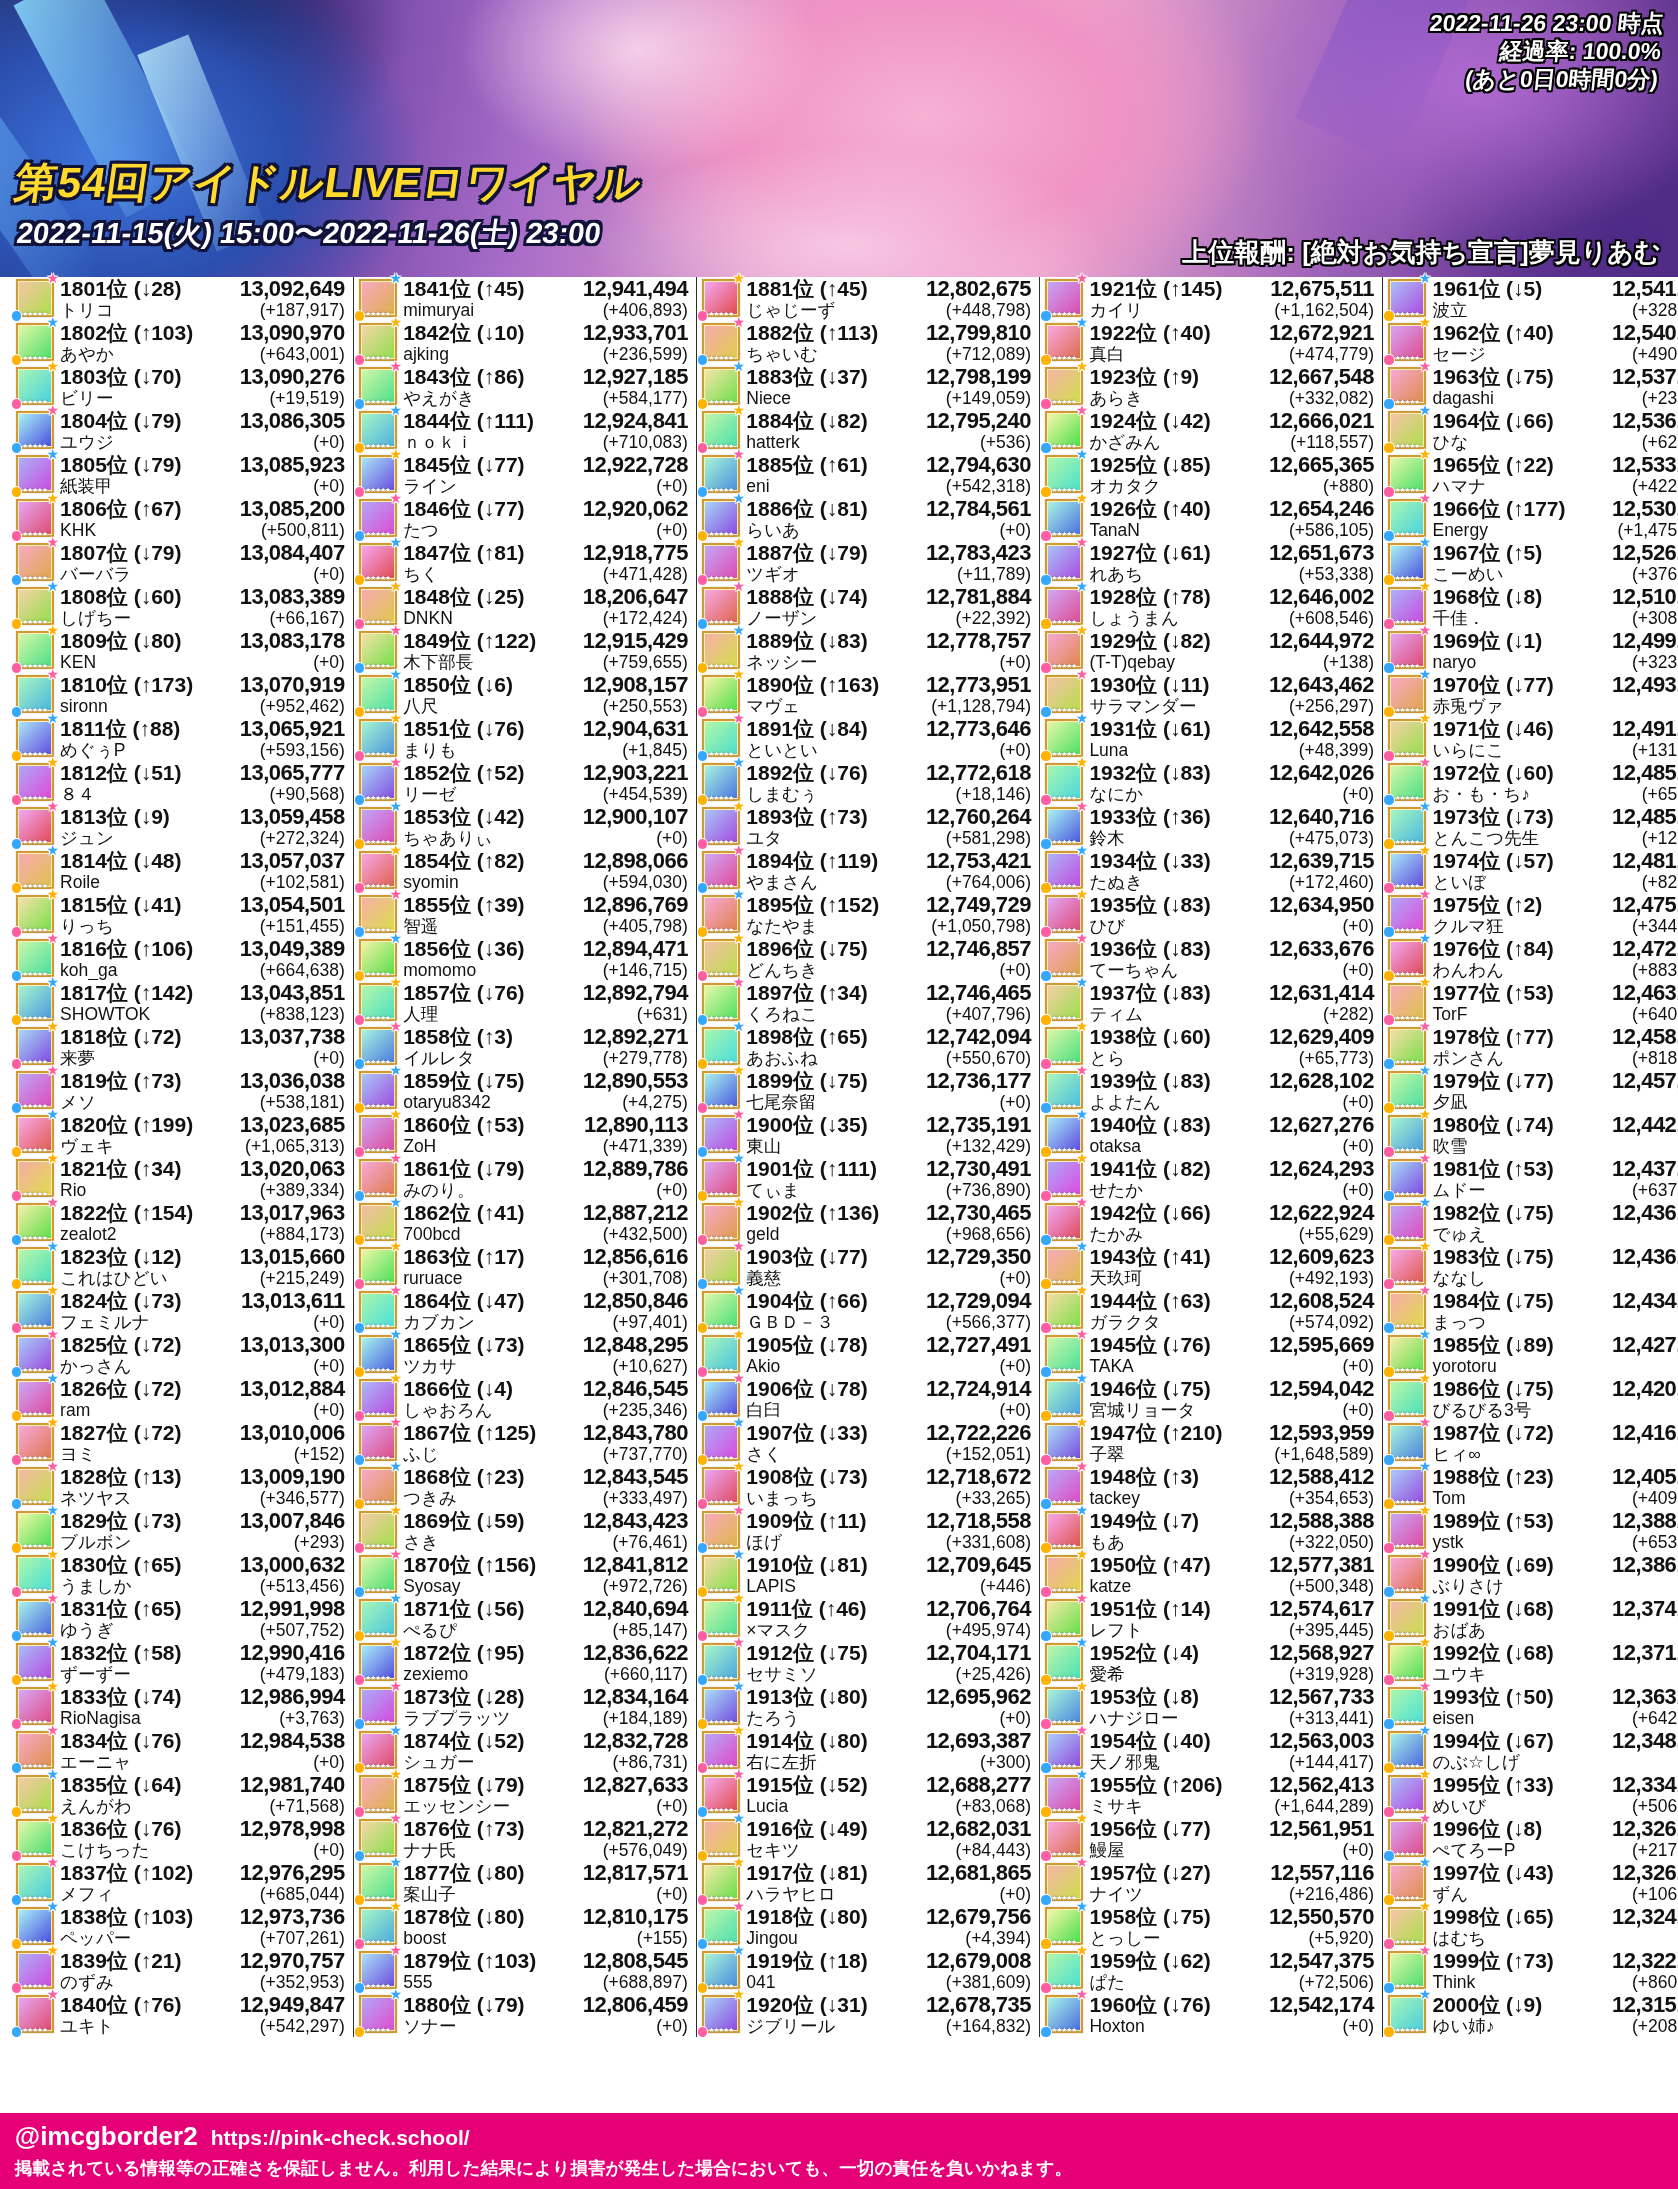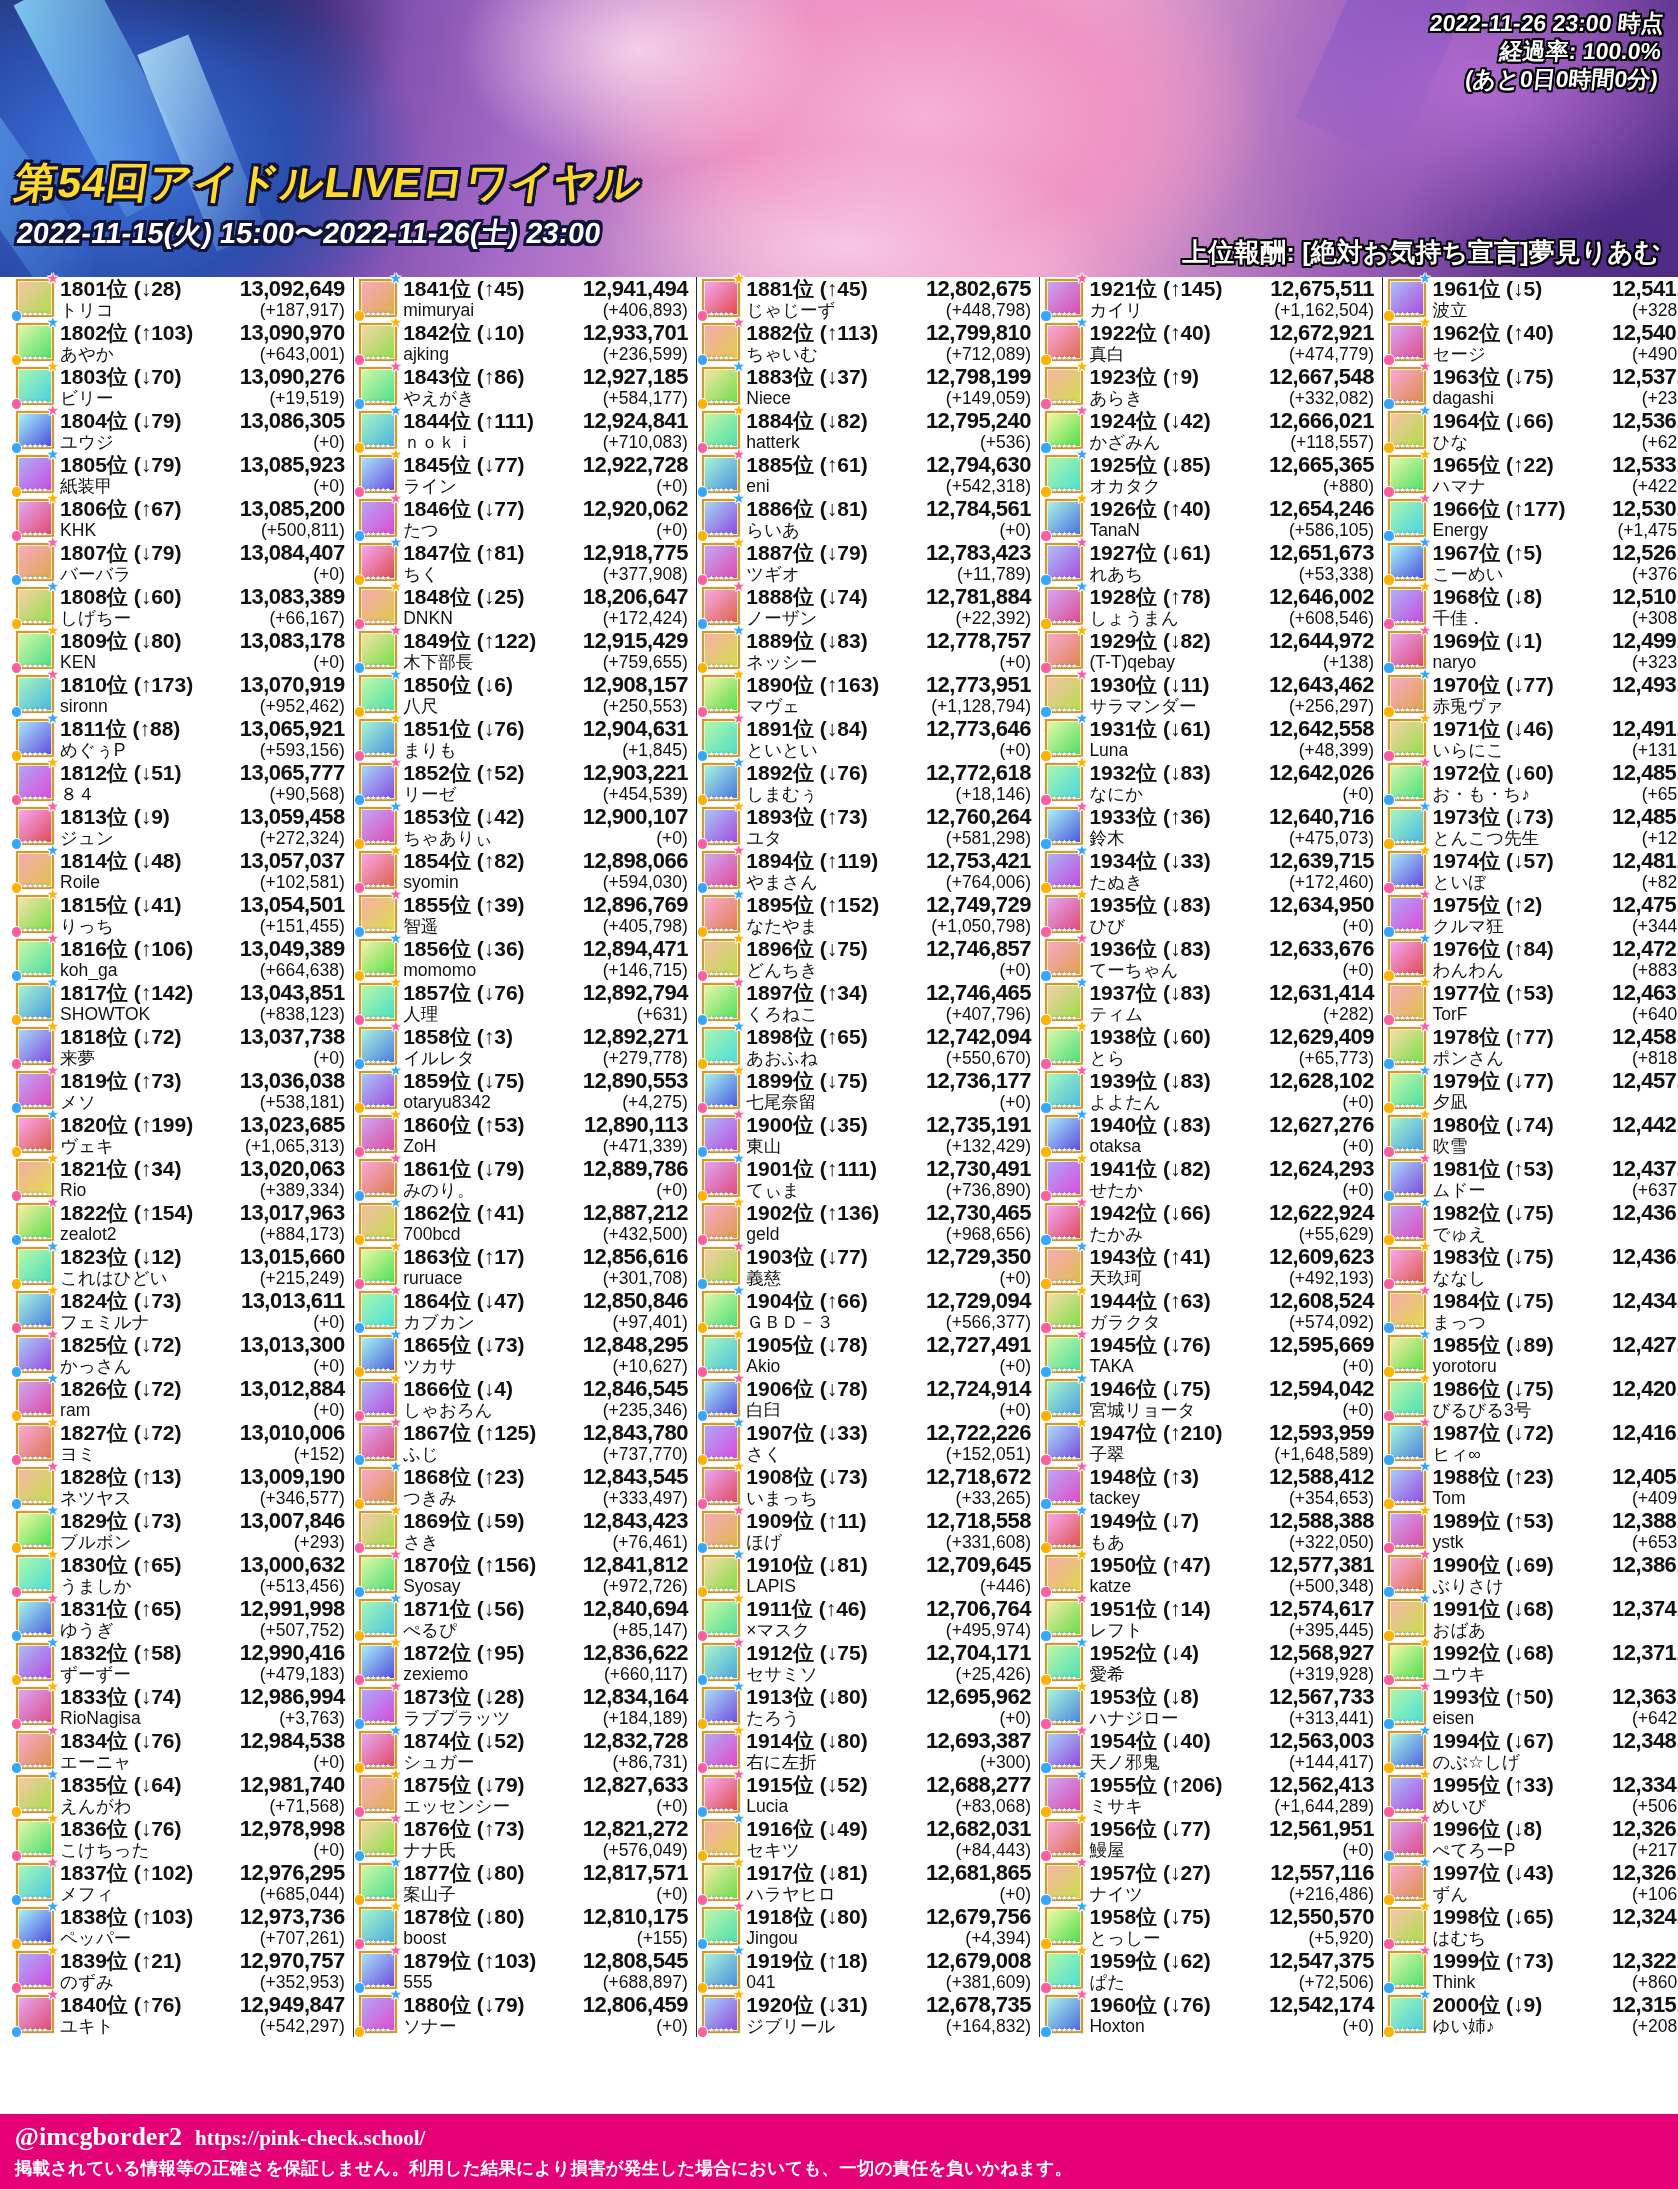--- a/index.html
+++ b/index.html
@@ -895,7 +895,7 @@
             </div>
             <div class="l2">
               <span class="nm">ちく</span>
-              <span class="dl">(+377,908)</span>
+              <span class="dl">(+471,428)</span>
             </div>
           </div>
         </div>

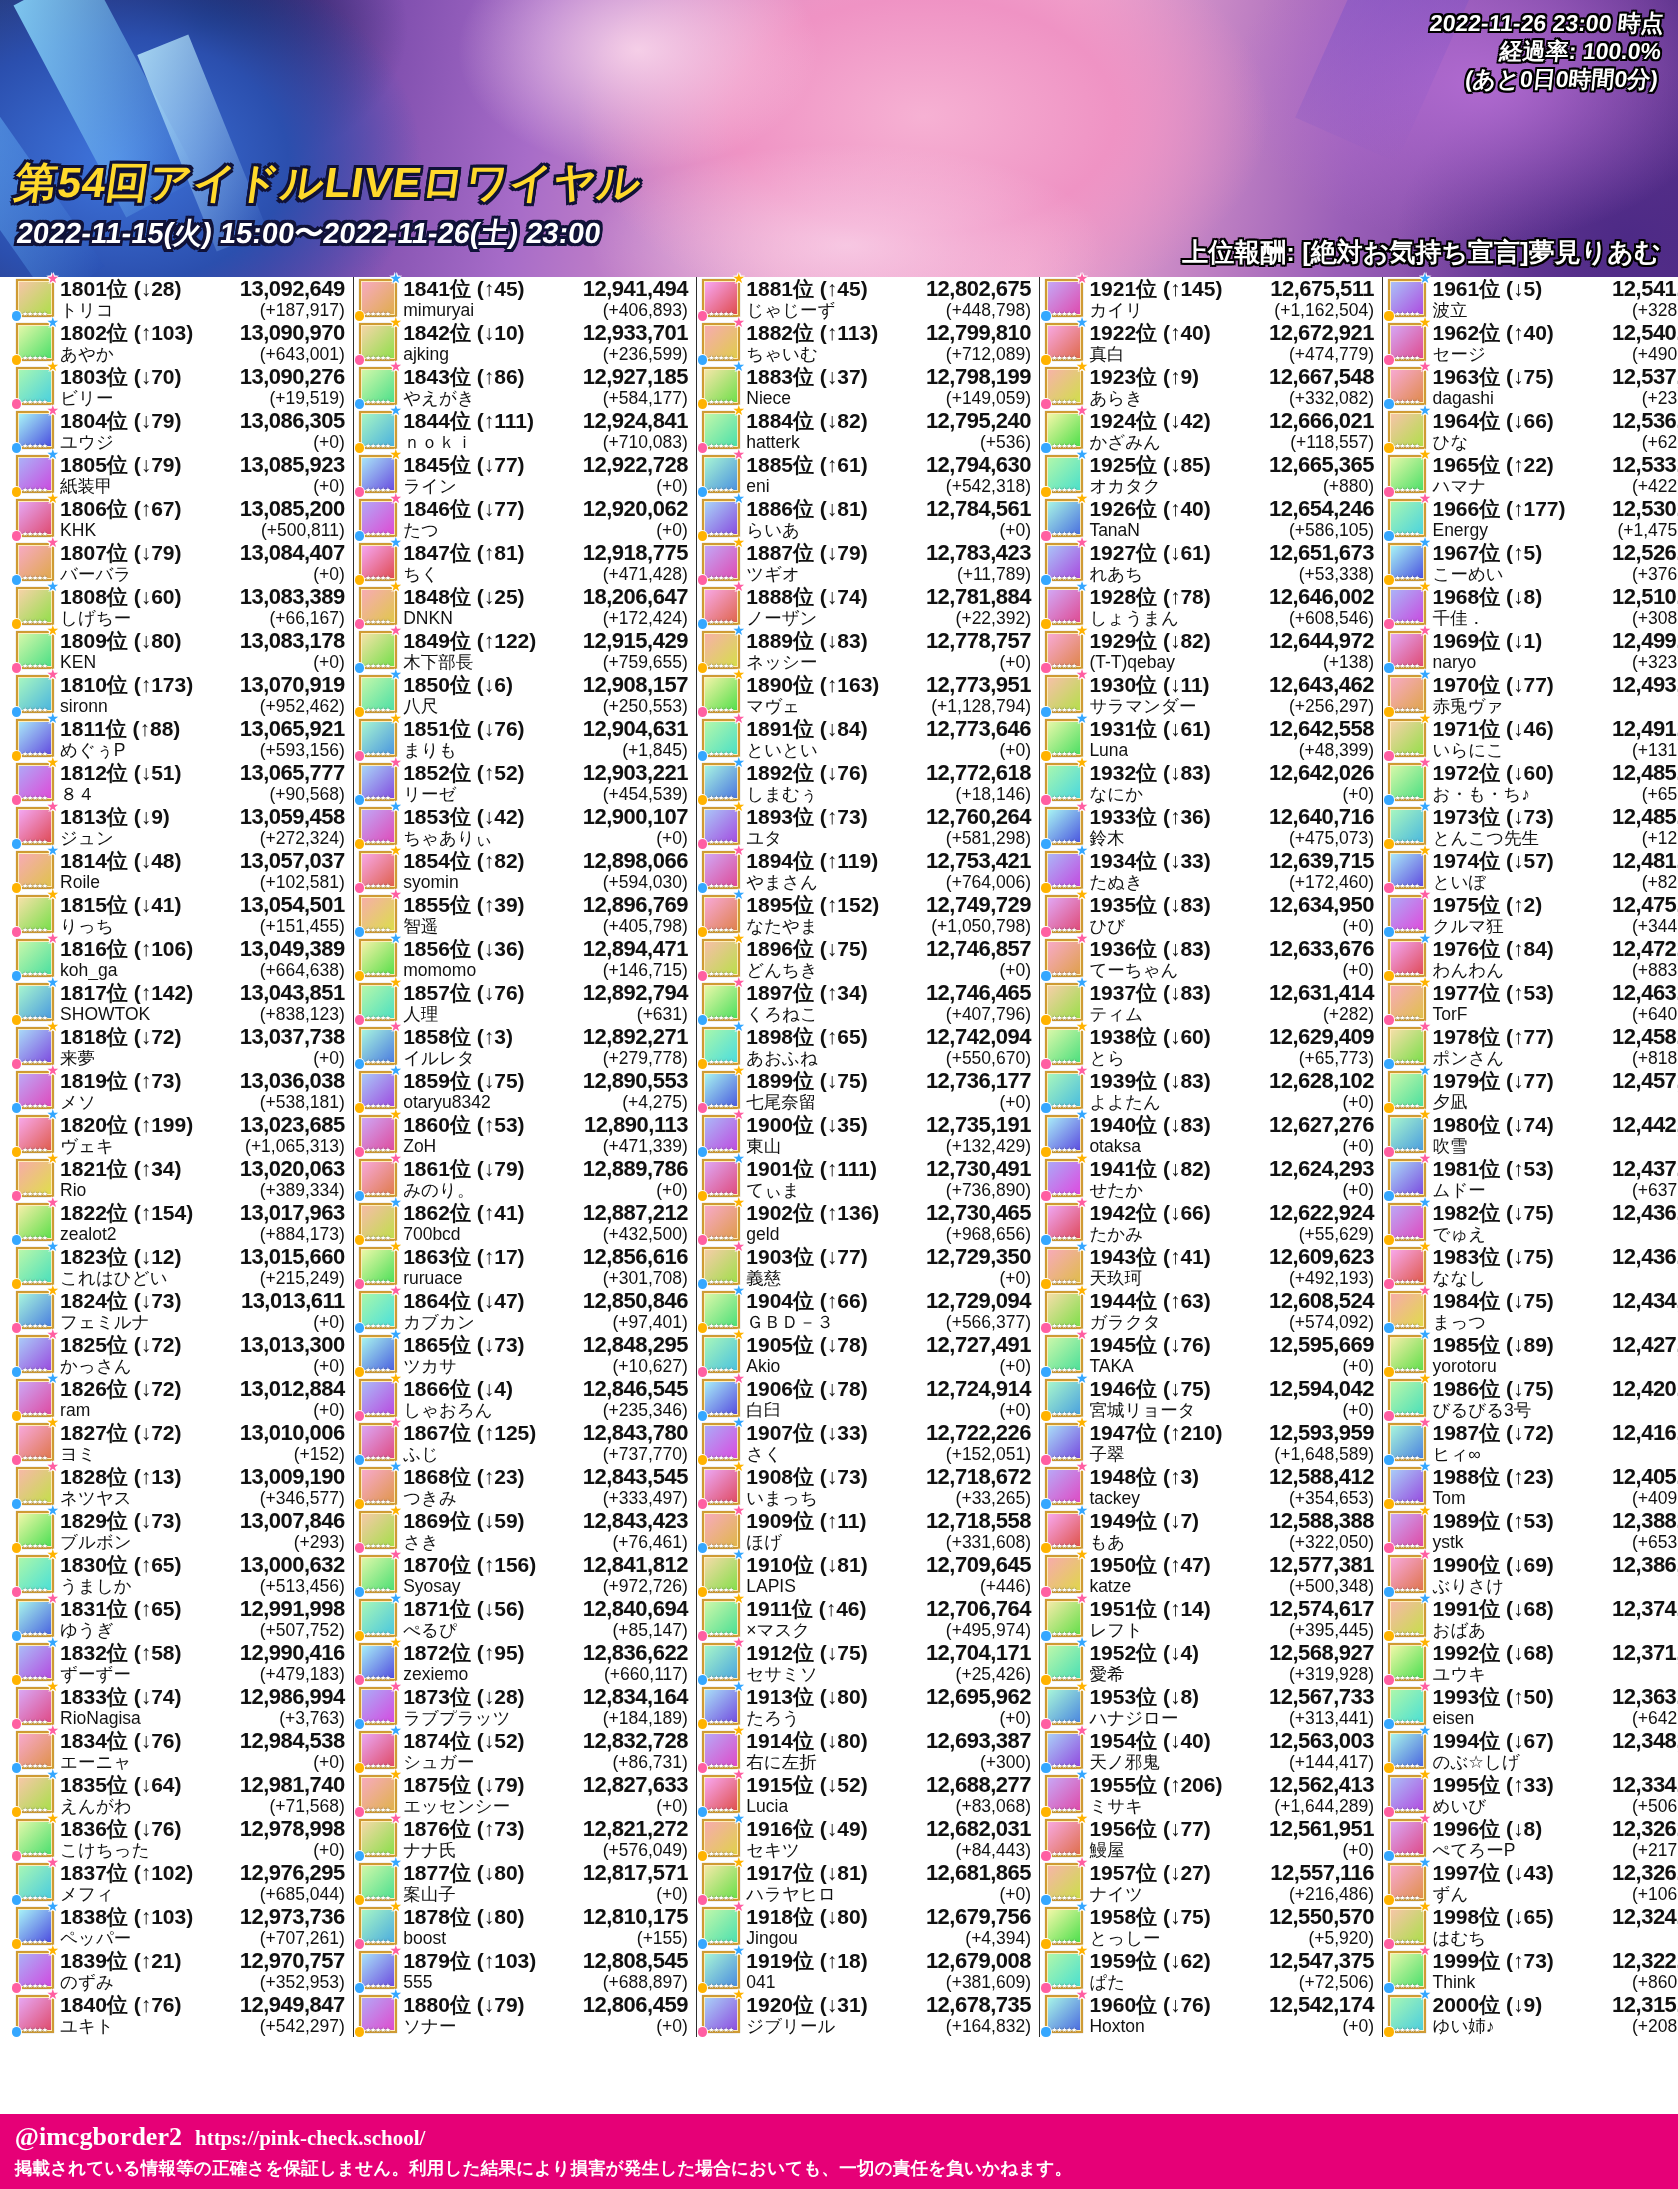--- a/index.html
+++ b/index.html
@@ -66,7 +66,7 @@
   .dl{font-size:17.5px;white-space:nowrap;margin-left:5.5px;}
 
   
-  .footer{margin-top:auto;flex:none;background:#e60077;color:#fff;padding:8.3px 14.8px 9.2px 14.8px;font-family:Liberation Serif, serif;}
+  .footer{margin-top:auto;flex:none;background:#e60077;color:#fff;padding:8.3px 14.8px 9.2px 14.8px;}
   .f1{display:flex;align-items:baseline;gap:13px;}
   .f-handle{font-weight:bold;font-size:26px;}
   .f-url{font-size:21px;font-weight:bold;}

